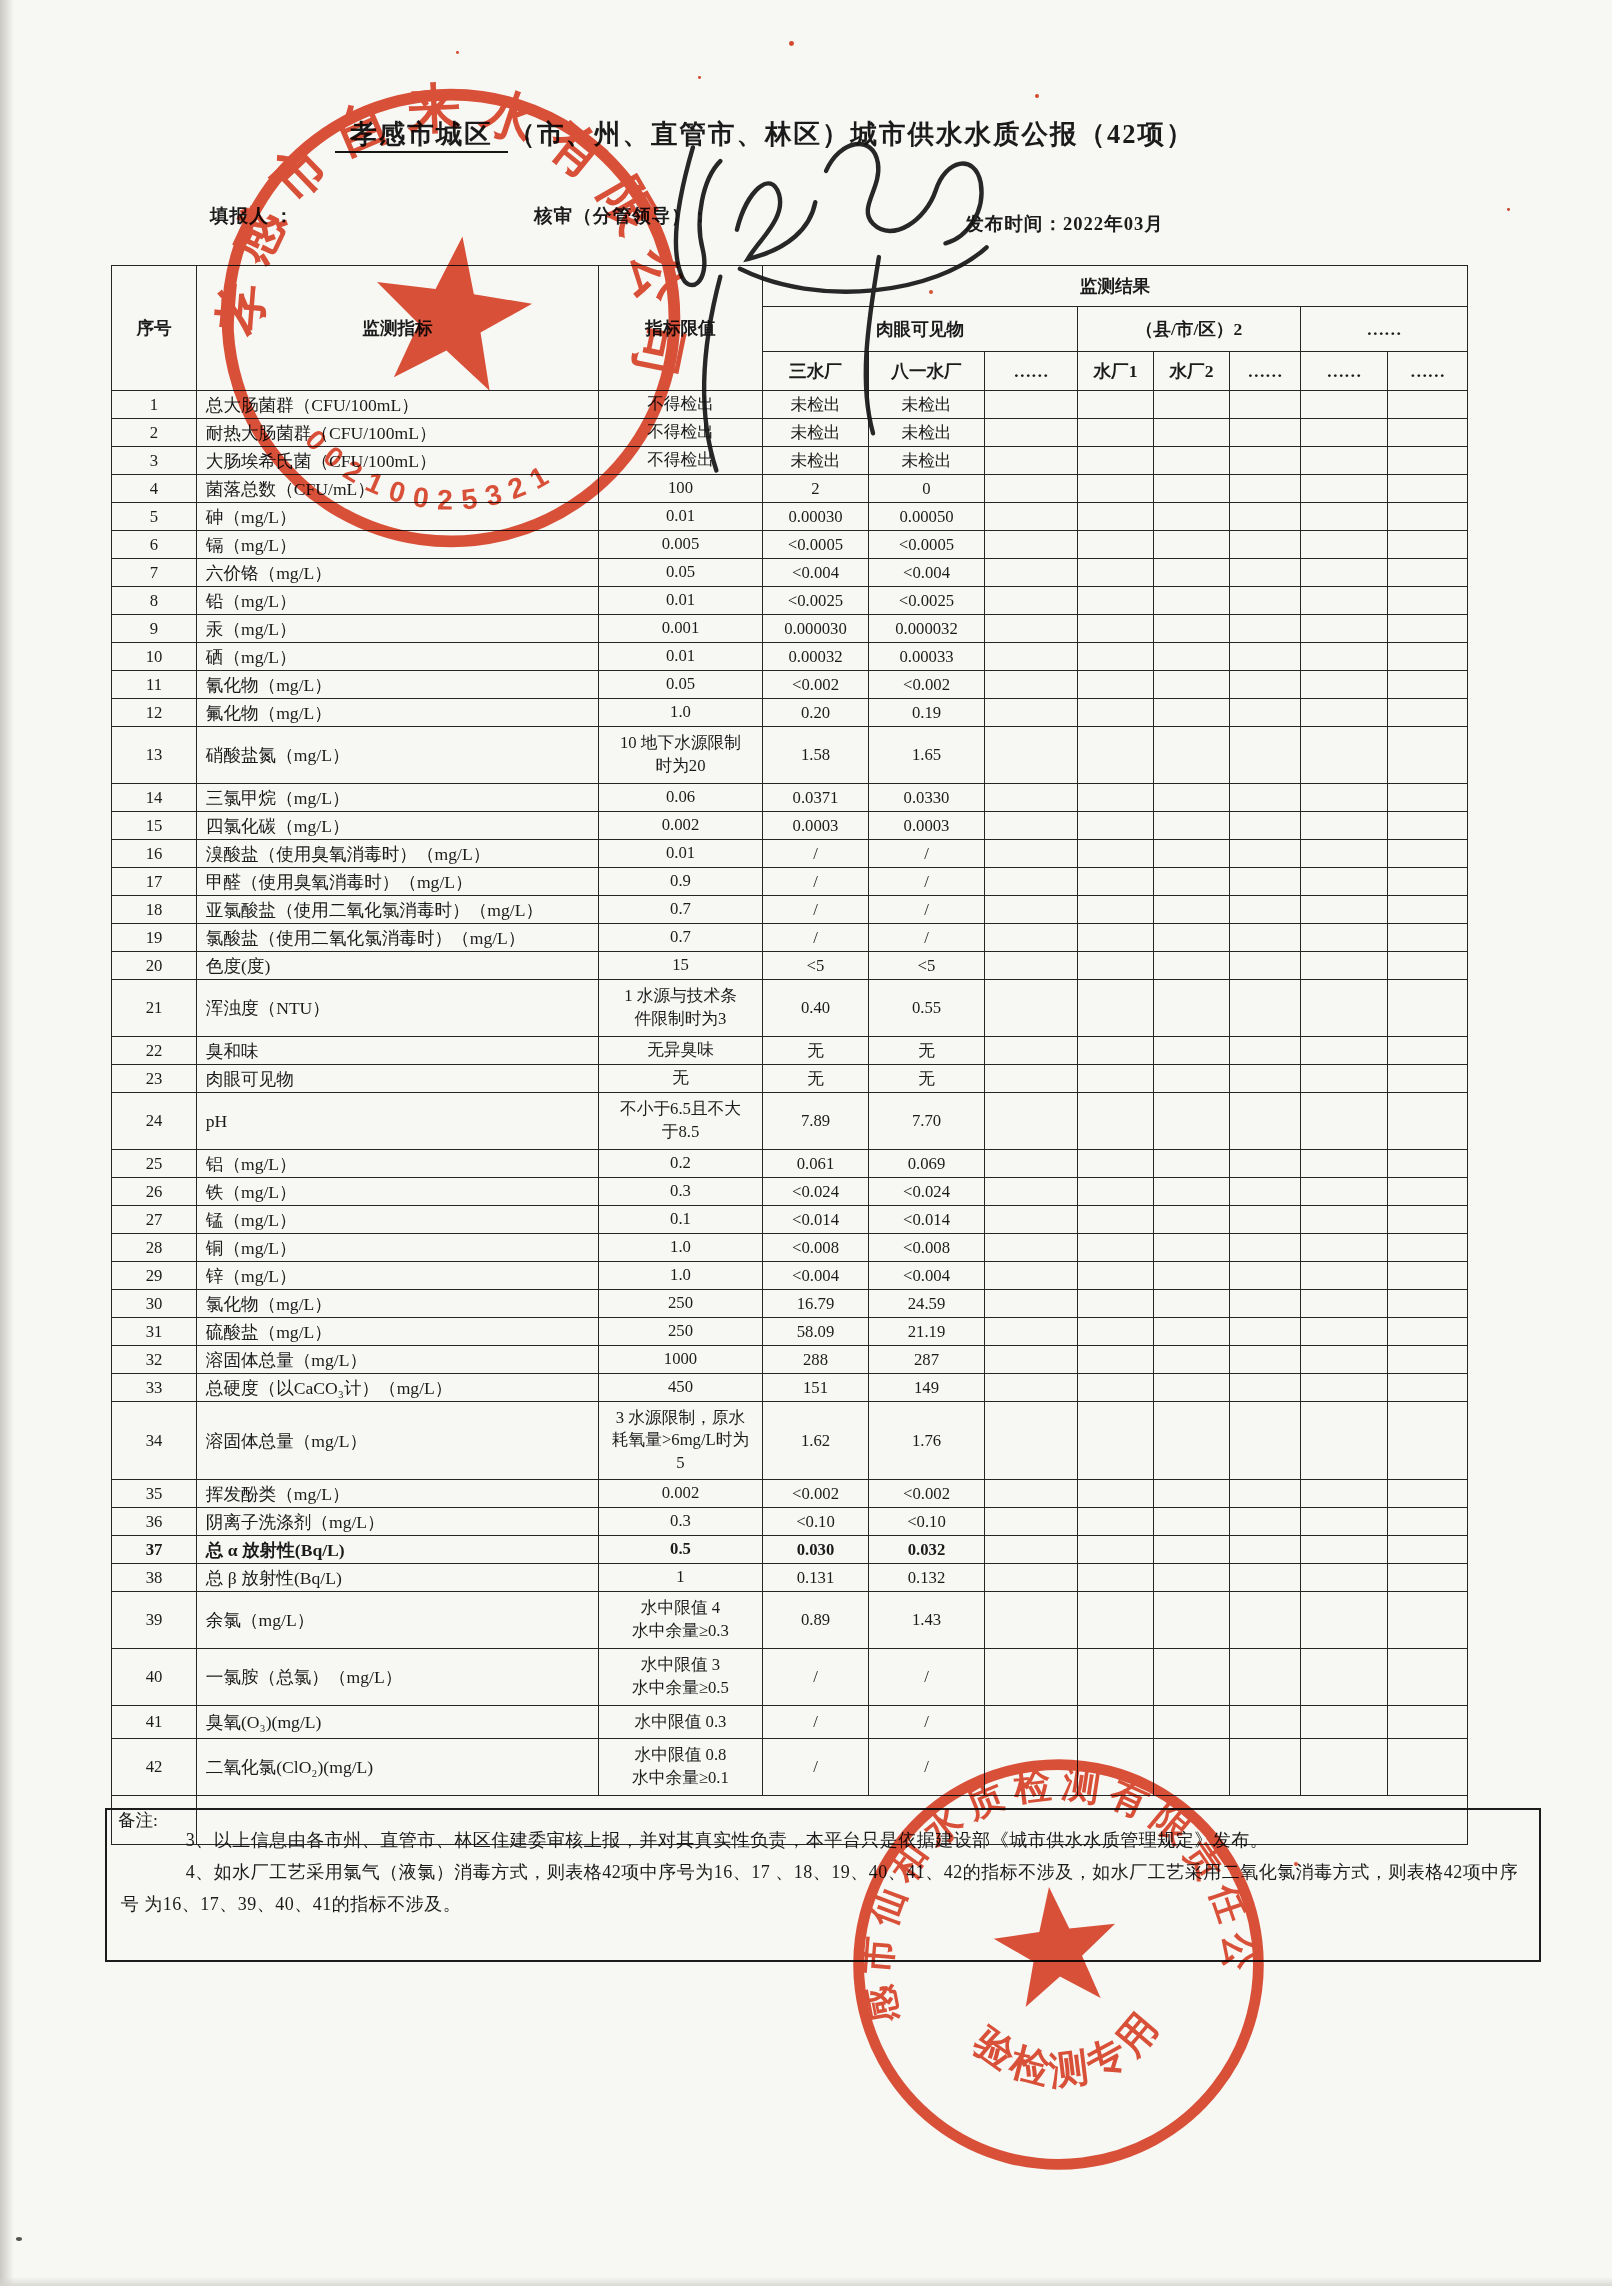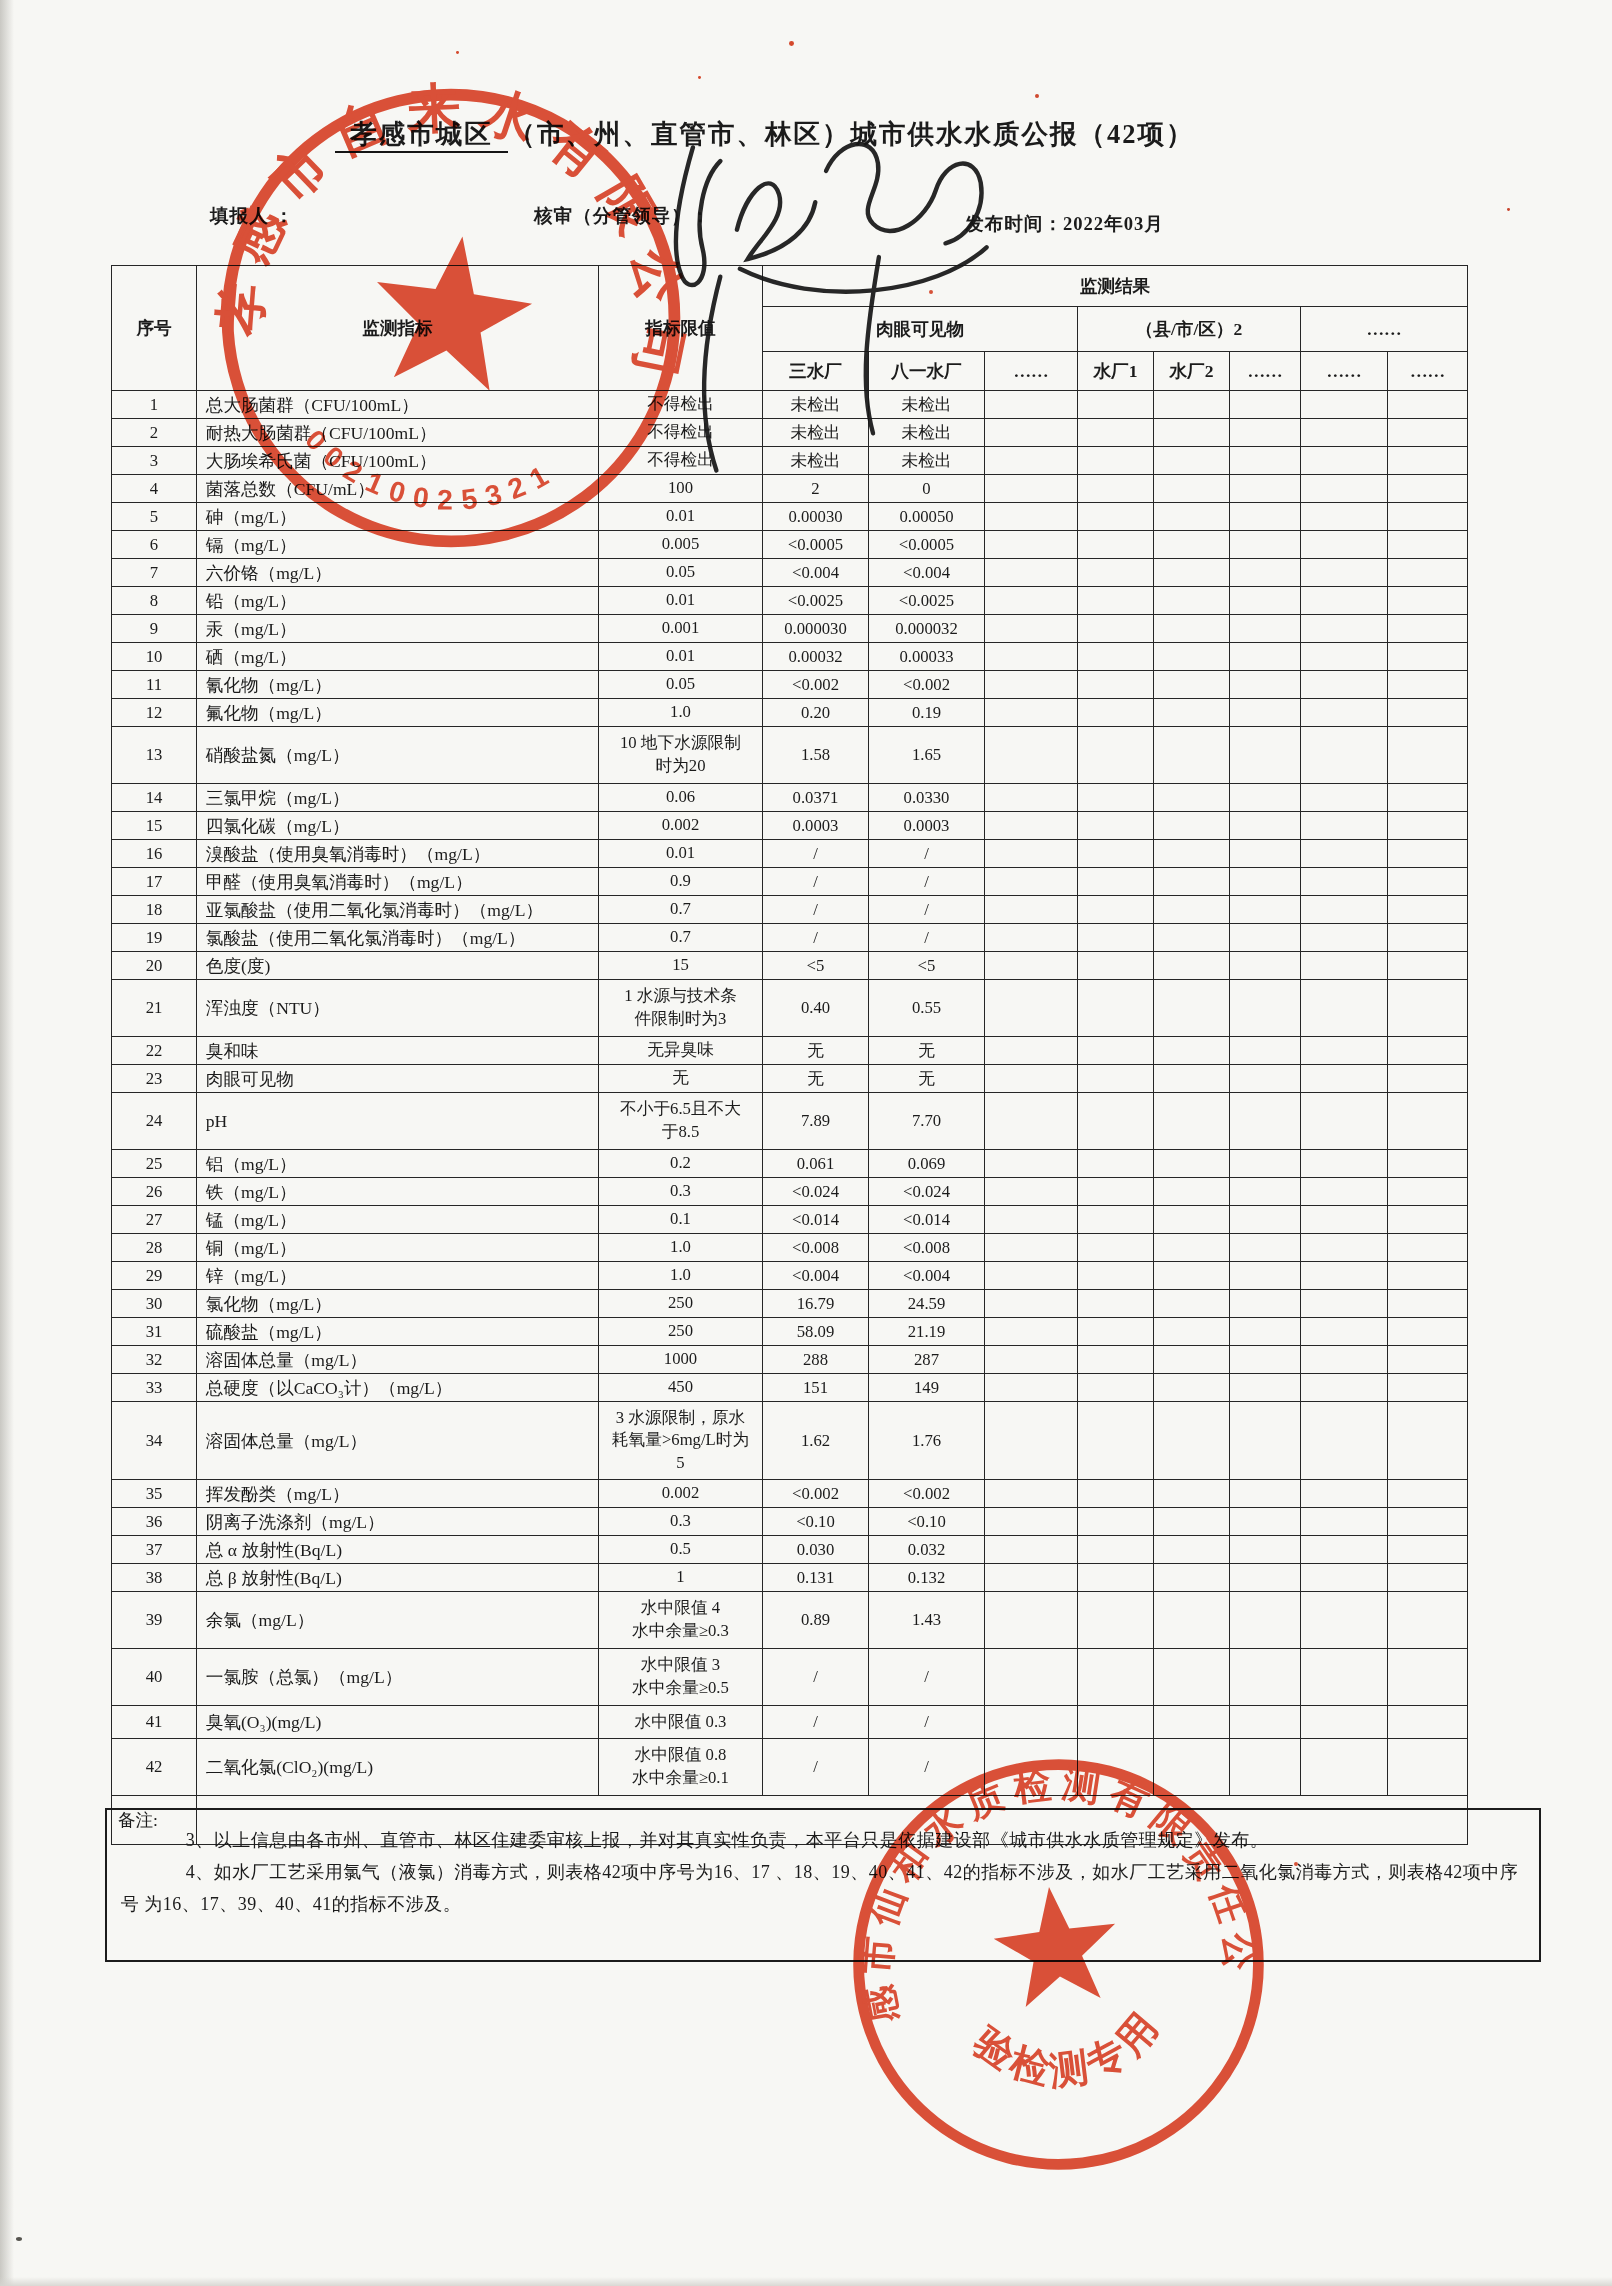--- a/index.html
+++ b/index.html
@@ -576,7 +576,7 @@
           <td></td>
           <td></td>
         </tr>
-        <tr style="height: 28px;">
+        <tr style="height: 28px; font-weight: bold;">
           <td>37</td>
           <td class="ind">总 α 放射性(Bq/L)</td>
           <td class="limit">0.5</td>

